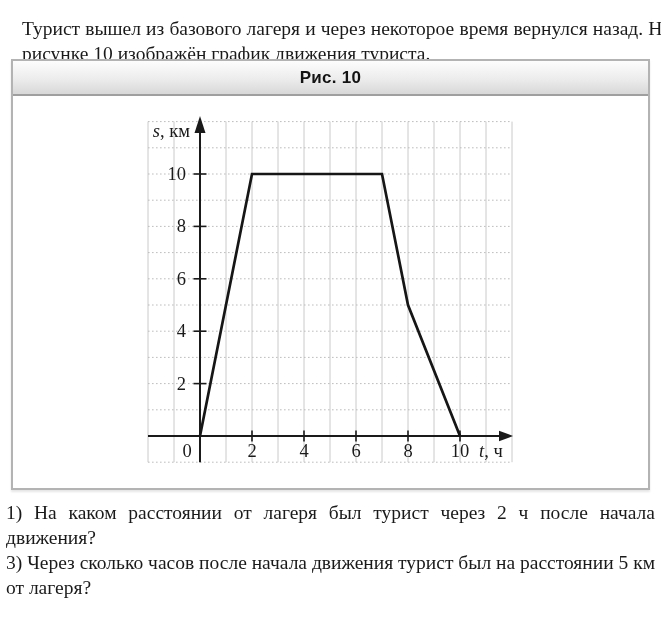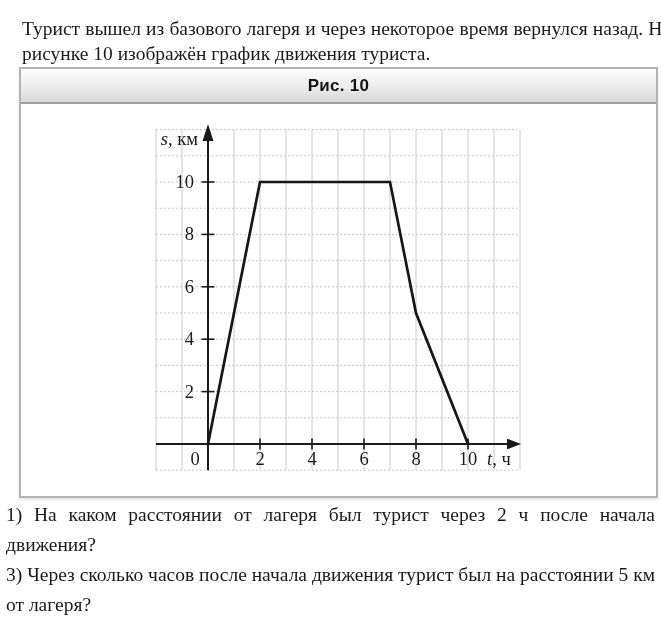--- a/index.html
+++ b/index.html
@@ -7,7 +7,7 @@
         font-family:"Liberation Serif",serif;color:#1a1a1a;}
   .intro{position:absolute;top:0;left:6px;width:649px;margin:16px;
          font-size:19.5px;line-height:25px;text-align:justify;}
-  .fig{position:absolute;left:11px;top:59px;width:635px;height:427px;margin:8px;
+  .fig{position:absolute;left:11px;top:59px;width:635px;height:427px;margin:0;
        border:2px solid #b3b3b3;background:#fff;box-shadow:0 2px 2px rgba(0,0,0,0.10);}
   .fig-header{height:33px;line-height:33px;text-align:center;
        font-family:"Liberation Sans",sans-serif;font-weight:bold;font-size:17px;

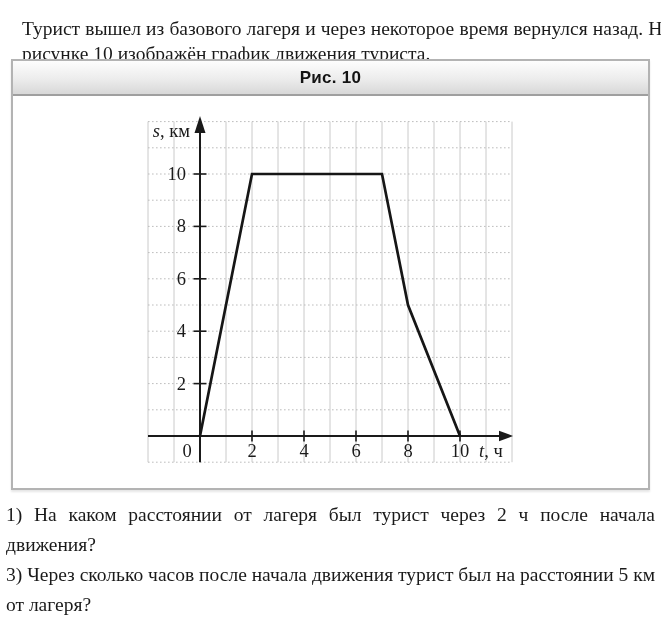--- a/index.html
+++ b/index.html
@@ -25,7 +25,7 @@
   .curve{fill:none;stroke:#161616;stroke-width:2.7;stroke-linejoin:miter;}
   .arrow{fill:#1a1a1a;stroke:none;}
   .questions{position:absolute;top:500px;left:6px;width:649px;}
-  .questions p{margin:0;font-size:19.5px;line-height:30px;text-align:justify;}
+  .questions p{margin:0;font-size:19.5px;line-height:25px;text-align:justify;}
 </style>
 </head>
 <body>

